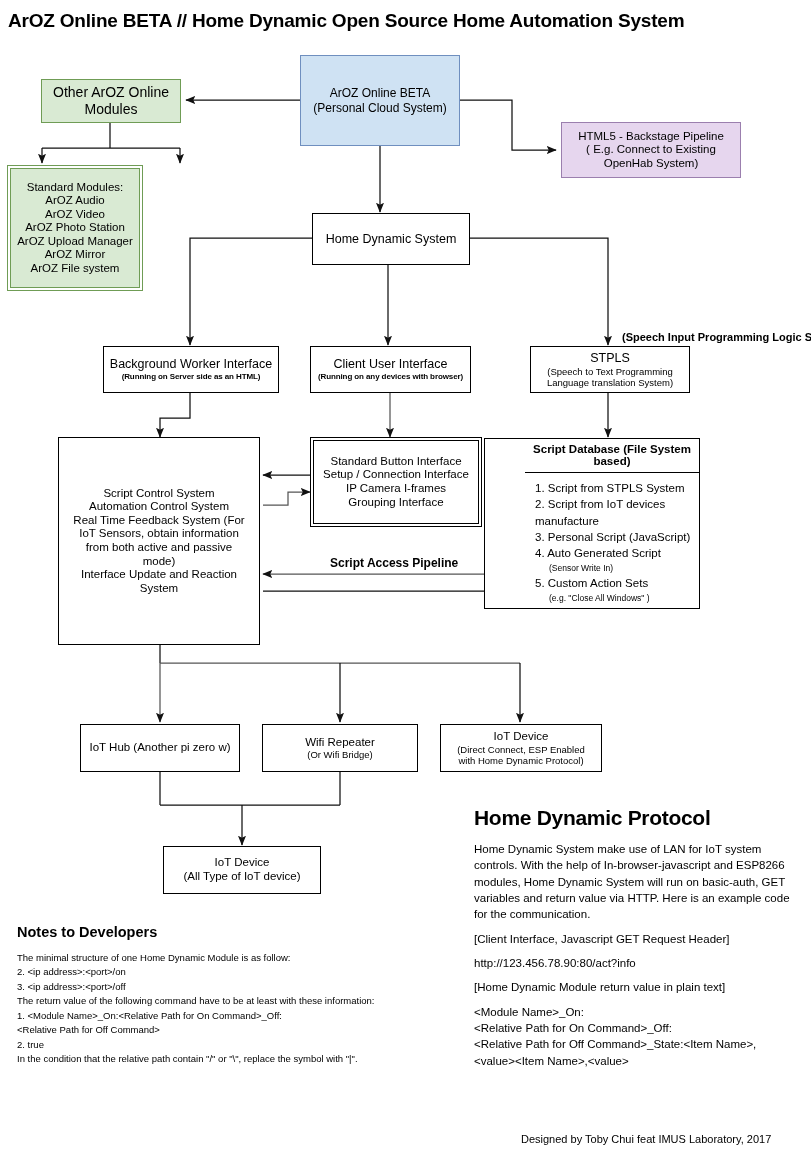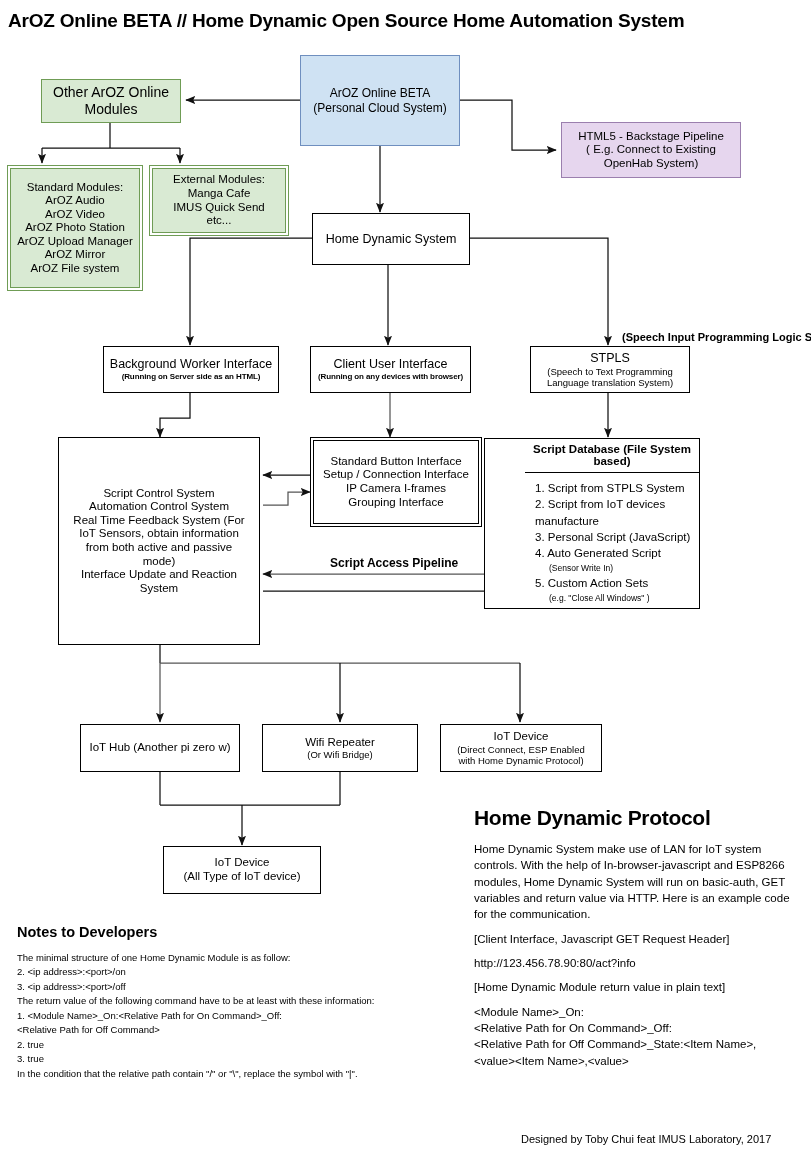--- a/index.html
+++ b/index.html
@@ -242,12 +242,6 @@
     <span class="ln">ArOZ File system</span>
   </div>
 
-  <div class="node box-green-dbl" style="left:152px; top:168px; width:134px; height:65px;">
-    <span class="ln">External Modules:</span>
-    <span class="ln">Manga Cafe</span>
-    <span class="ln">IMUS Quick Send</span>
-    <span class="ln">etc...</span>
-  </div>
 
   <div class="node box-plain" style="left:312px; top:213px; width:158px; height:52px;">
     <span class="ln hdr-line">Home Dynamic System</span>

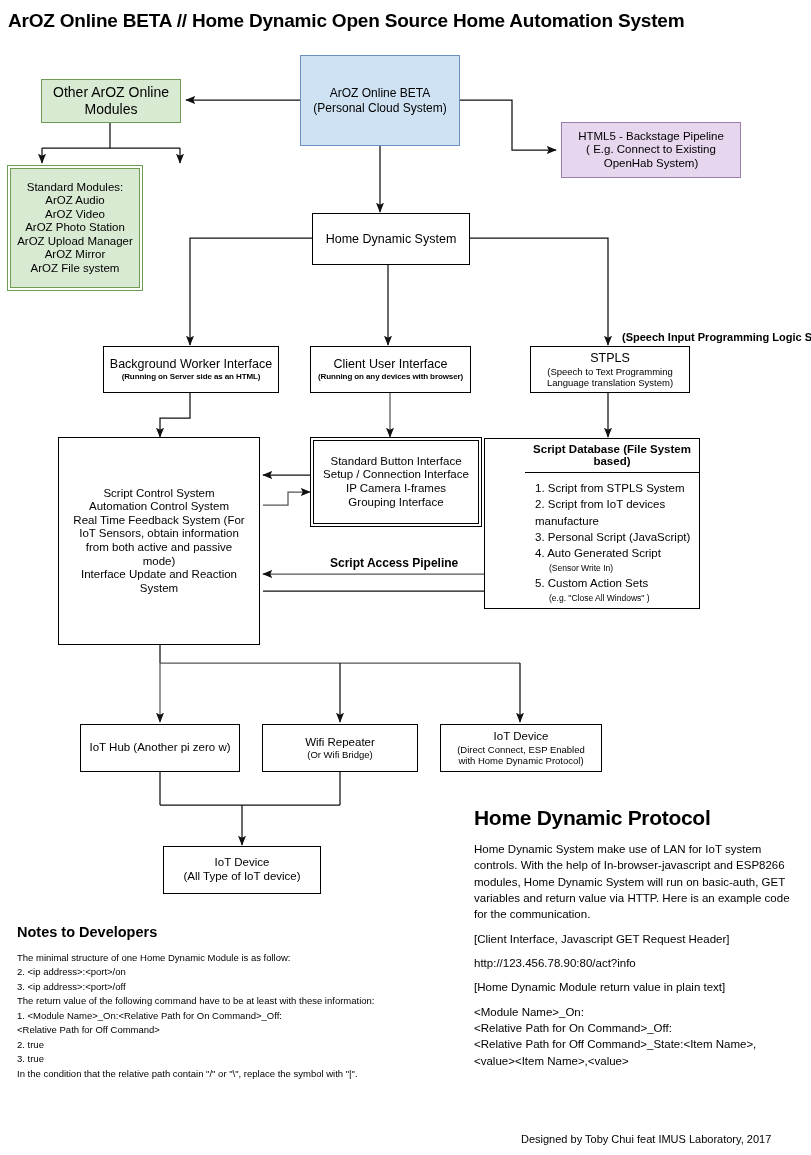--- a/index.html
+++ b/index.html
@@ -345,7 +345,6 @@
     <div class="para-sm">1. &lt;Module Name&gt;_On:&lt;Relative Path for On Command&gt;_Off:</div>
     <div class="para-sm">&lt;Relative Path for Off Command&gt;</div>
     <div class="para-sm">2. true</div>
-    <div class="para-sm">3. true</div>
     <div class="para-sm">In the condition that the relative path contain "/" or "\", replace the symbol with "|".</div>
   </div>
 

